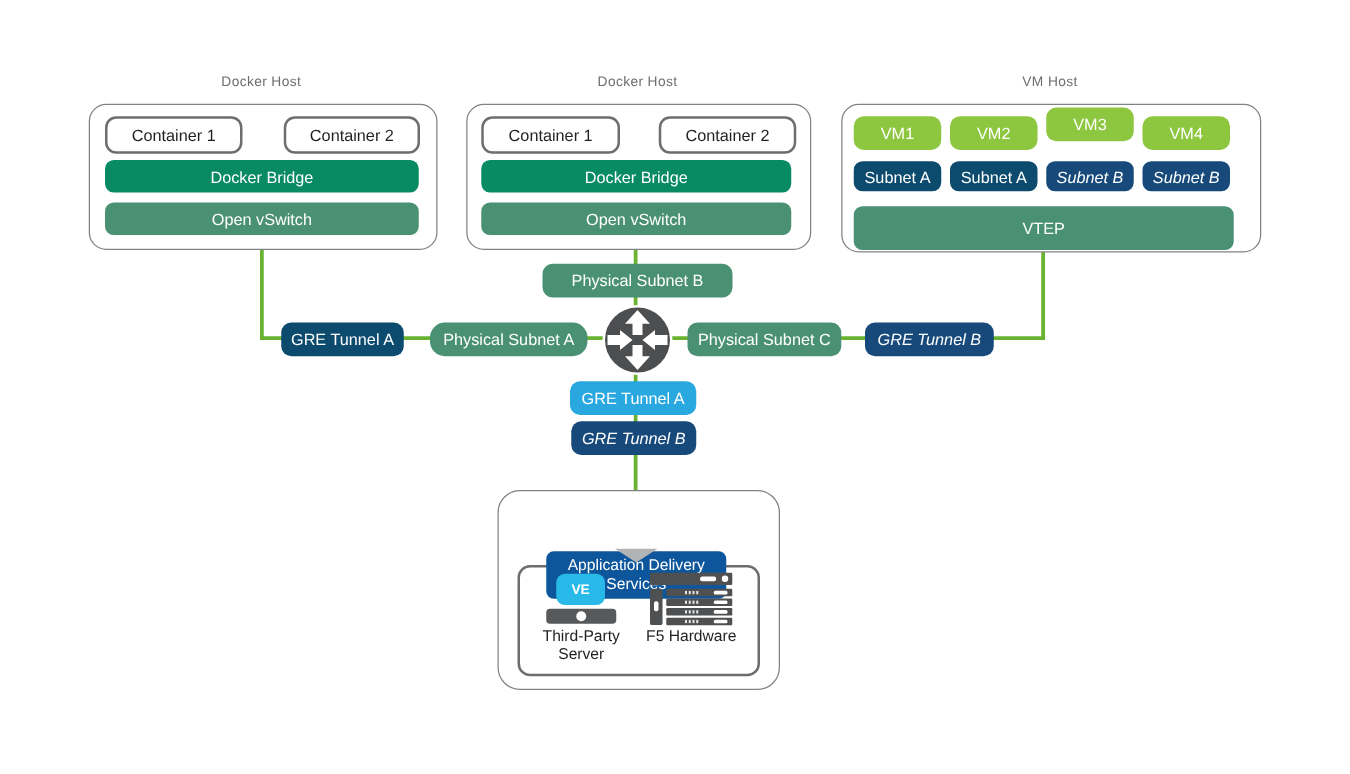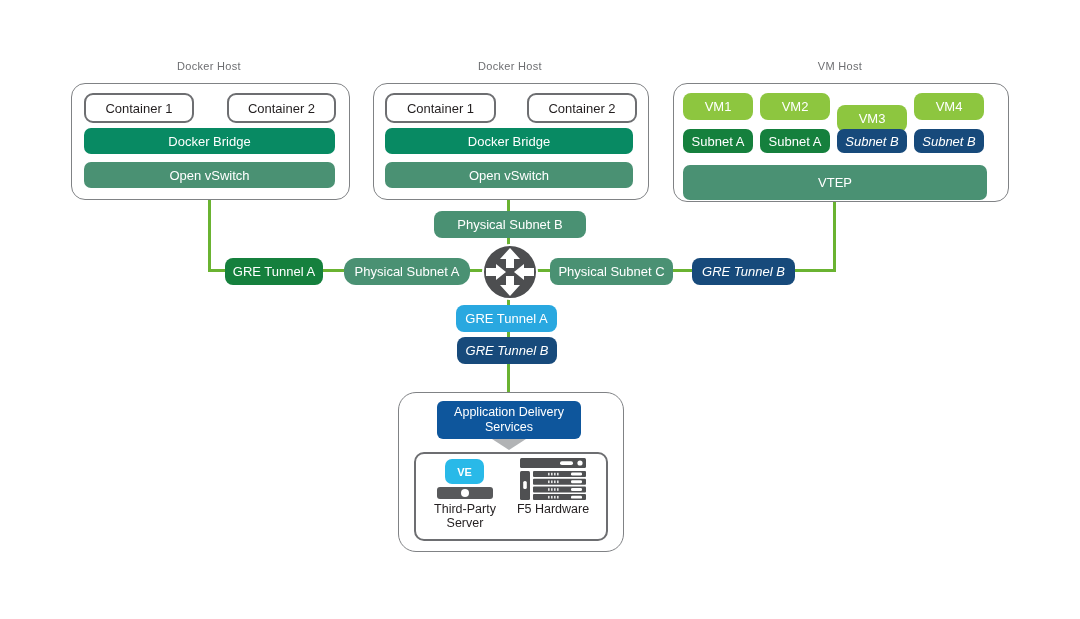--- a/index.html
+++ b/index.html
@@ -92,7 +92,7 @@
   <div class="host-box" style="left:673px;top:83px;width:334px;height:117px;"></div>
   <div class="pill lgreen" style="left:683px;top:93px;width:70px;height:27px;border-radius:8px;">VM1</div>
   <div class="pill lgreen" style="left:760px;top:93px;width:70px;height:27px;border-radius:8px;">VM2</div>
-  <div class="pill lgreen" style="left:837px;top:105px;width:70px;height:27px;border-radius:8px;">VM3</div>
+  <div class="pill lgreen" style="left:837px;top:86px;width:70px;height:27px;border-radius:8px;">VM3</div>
   <div class="pill lgreen" style="left:914px;top:93px;width:70px;height:27px;border-radius:8px;">VM4</div>
   <div class="pill lblue" style="left:683px;top:129px;width:70px;height:24px;">Subnet A</div>
   <div class="pill lblue" style="left:760px;top:129px;width:70px;height:24px;">Subnet A</div>

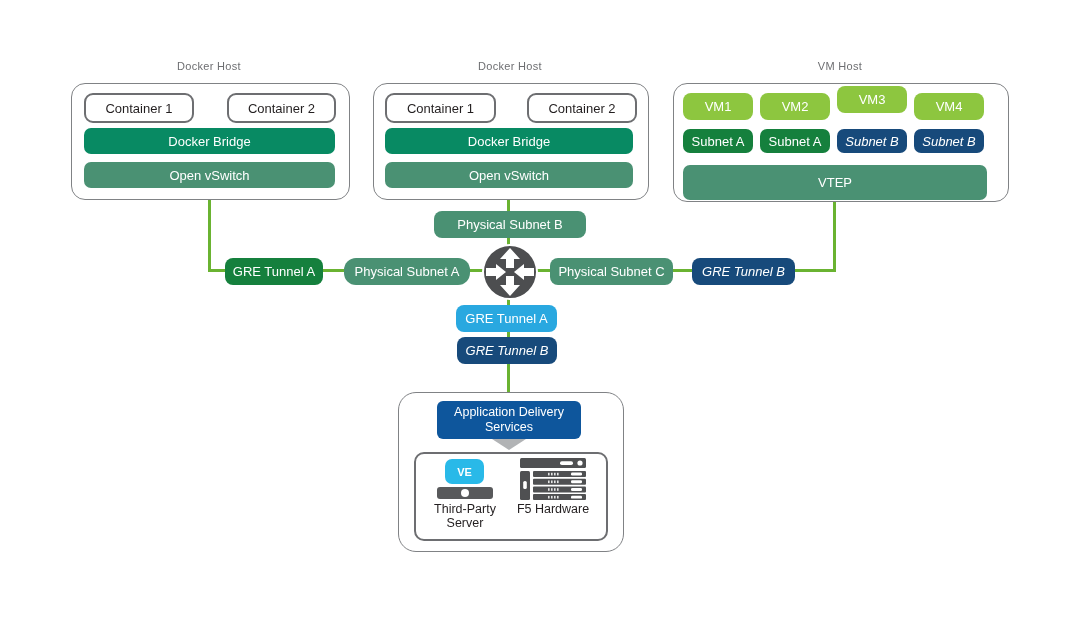--- a/index.html
+++ b/index.html
@@ -27,7 +27,7 @@
   .teal{background:#088a63;}
   .sage{background:#4a9173;}
   .lgreen{background:#8dc63f;}
-  .lblue{background:#15803d;}
+  .lblue{background:#0c4a6e;}
   .lblue2{background:#29a8e0;}
   .navy{background:#174a7b;font-style:italic;}
   .appblue{background:#0e569c;}

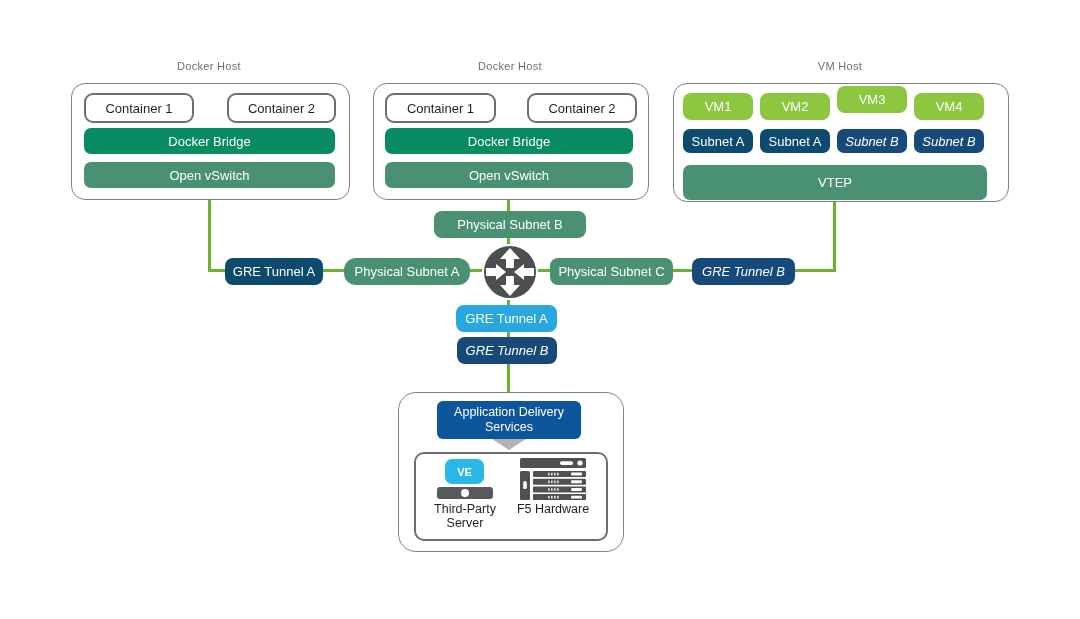--- a/index.html
+++ b/index.html
@@ -32,7 +32,7 @@
   .navy{background:#174a7b;font-style:italic;}
   .appblue{background:#0e569c;}
   .svgwrap{position:absolute;z-index:5;line-height:0;}
-  .two-line{flex-direction:column;line-height:15px;text-align:center;font-size:12.5px;}
+  .two-line{flex-direction:column;line-height:15px;text-align:center;font-size:12.5px;margin-top:40px;}
   .triangle{
     position:absolute;width:0;height:0;z-index:4;
     border-left:17px solid transparent;border-right:17px solid transparent;

